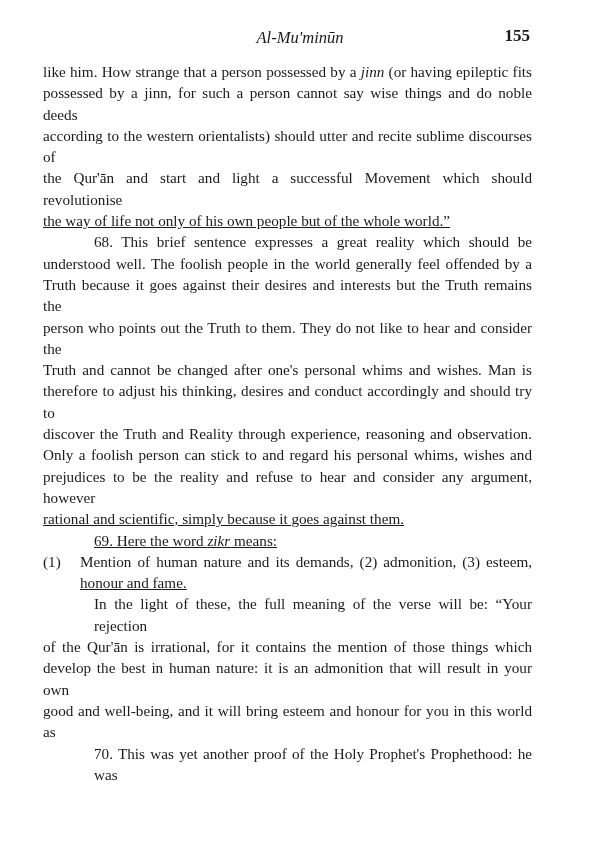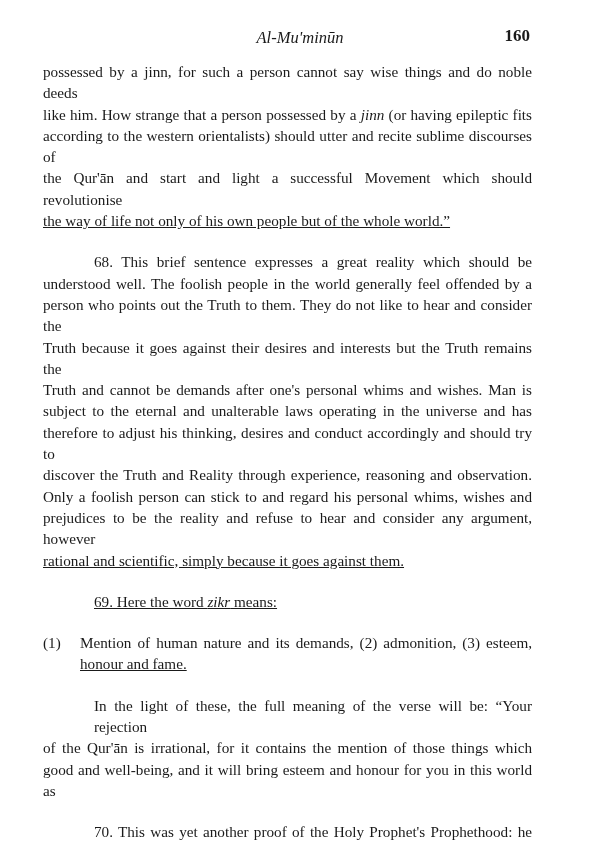--- a/index.html
+++ b/index.html
@@ -21,7 +21,7 @@
 
 <div class="header">
   <div class="running-title">Al-Mu'minūn</div>
-  <div class="page-number">160</div>
+  <div class="page-number">155</div>
 </div>
 
 <div class="body-text">

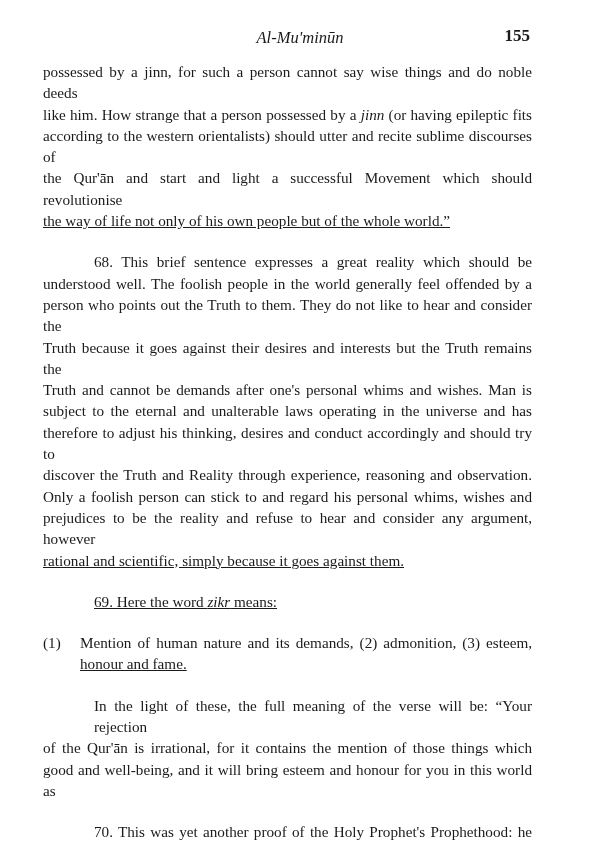--- a/index.html
+++ b/index.html
@@ -26,8 +26,8 @@
 
 <div class="body-text">
   <p>
+    <span class="line"><span>like him. How strange that a person possessed by a </span><em>jinn</em><span> (or having epileptic fits</span></span>
     <span class="line">possessed by a jinn, for such a person cannot say wise things and do noble deeds</span>
-    <span class="line"><span>like him. How strange that a person possessed by a </span><em>jinn</em><span> (or having epileptic fits</span></span>
     <span class="line">according to the western orientalists) should utter and recite sublime discourses of</span>
     <span class="line">the Qur'ān and start and light a successful Movement which should revolutionise</span>
     <span class="line last">the way of life not only of his own people but of the whole world.”</span>

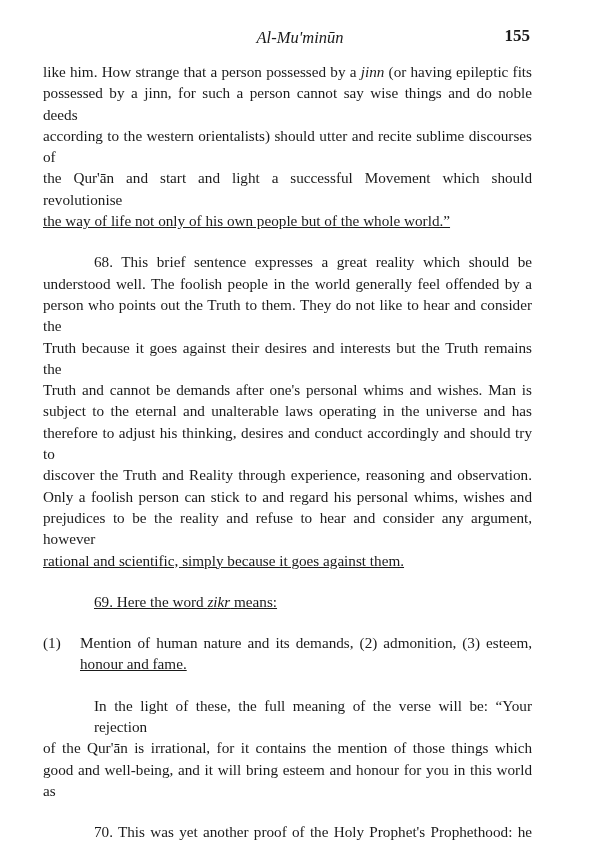--- a/index.html
+++ b/index.html
@@ -11,7 +11,7 @@
   .page-number { position: absolute; right: 70px; top: -2px; font-weight: bold; font-size: 17px; }
   .body-text { position: absolute; left: 43px; top: 61px; width: 489px; font-size: 15.2px; line-height: 21.3px; }
   p { margin: 0; text-align: justify; text-align-last: left; }
-  .para-gap { margin-top: 20px; }
+  .para-gap { margin-top: 0; }
   .line { display: block; text-align: justify; text-align-last: justify; }
   .line.last { text-align-last: left; text-decoration: underline; }
   em { font-style: italic; }

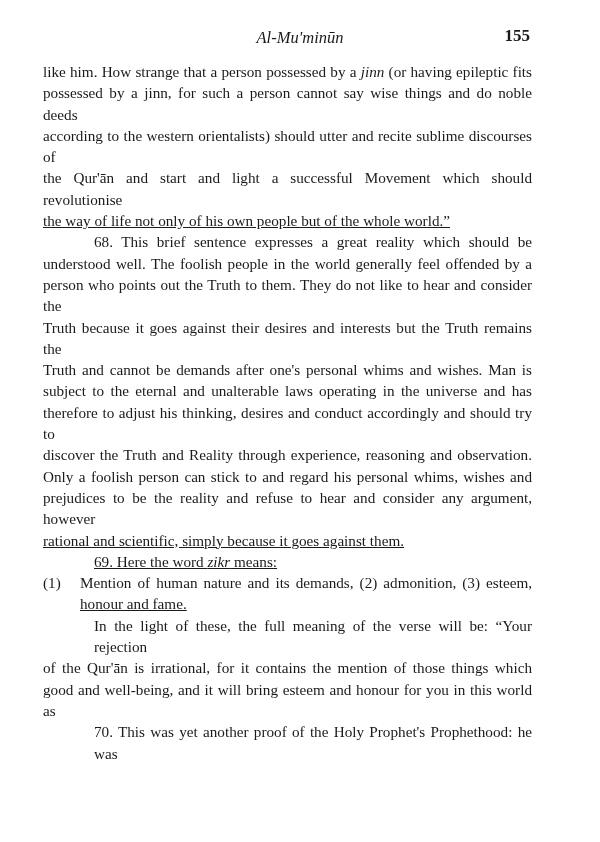--- a/index.html
+++ b/index.html
@@ -36,8 +36,8 @@
   <p class="para-gap">
     <span class="line" style="padding-left:51px">68. This brief sentence expresses a great reality which should be</span>
     <span class="line">understood well. The foolish people in the world generally feel offended by a</span>
+    <span class="line">Truth because it goes against their desires and interests but the Truth remains the</span>
     <span class="line">person who points out the Truth to them. They do not like to hear and consider the</span>
-    <span class="line">Truth because it goes against their desires and interests but the Truth remains the</span>
     <span class="line">Truth and cannot be demands after one's personal whims and wishes. Man is</span>
     <span class="line">subject to the eternal and unalterable laws operating in the universe and has</span>
     <span class="line">therefore to adjust his thinking, desires and conduct accordingly and should try to</span>

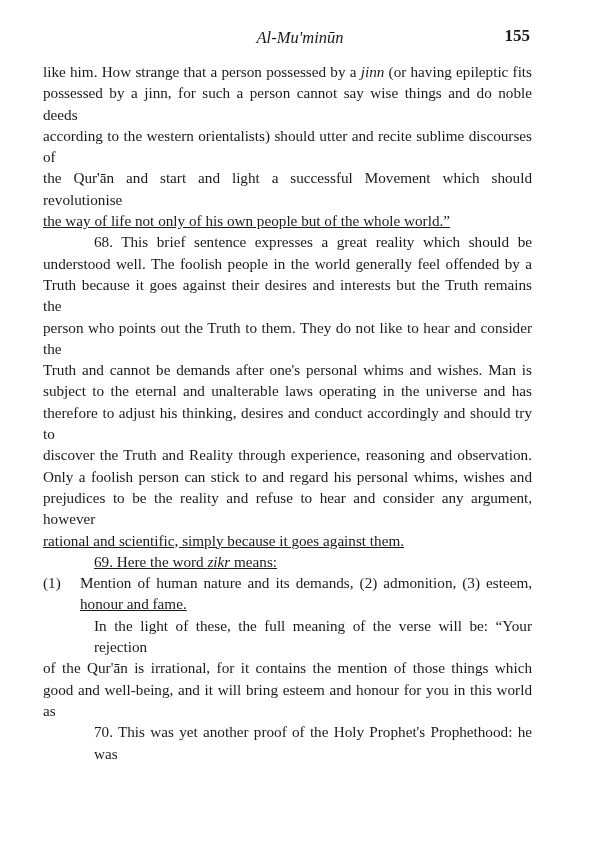--- a/index.html
+++ b/index.html
@@ -38,7 +38,7 @@
     <span class="line">understood well. The foolish people in the world generally feel offended by a</span>
     <span class="line">Truth because it goes against their desires and interests but the Truth remains the</span>
     <span class="line">person who points out the Truth to them. They do not like to hear and consider the</span>
-    <span class="line">Truth and cannot be demands after one's personal whims and wishes. Man is</span>
+    <span class="line">Truth and cannot be changed after one's personal whims and wishes. Man is</span>
     <span class="line">subject to the eternal and unalterable laws operating in the universe and has</span>
     <span class="line">therefore to adjust his thinking, desires and conduct accordingly and should try to</span>
     <span class="line">discover the Truth and Reality through experience, reasoning and observation.</span>

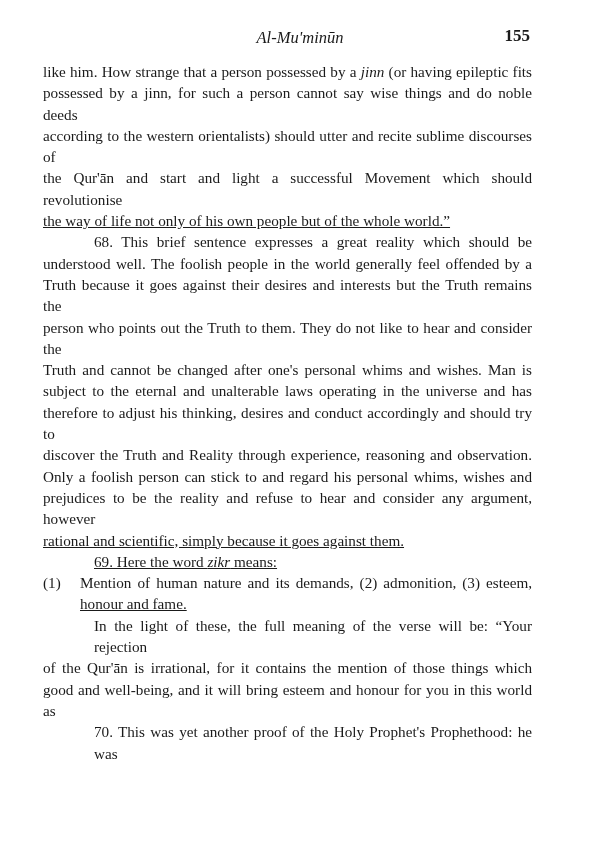--- a/index.html
+++ b/index.html
@@ -39,7 +39,6 @@
     <span class="line">Truth because it goes against their desires and interests but the Truth remains the</span>
     <span class="line">person who points out the Truth to them. They do not like to hear and consider the</span>
     <span class="line">Truth and cannot be changed after one's personal whims and wishes. Man is</span>
-    <span class="line">subject to the eternal and unalterable laws operating in the universe and has</span>
     <span class="line">therefore to adjust his thinking, desires and conduct accordingly and should try to</span>
     <span class="line">discover the Truth and Reality through experience, reasoning and observation.</span>
     <span class="line">Only a foolish person can stick to and regard his personal whims, wishes and</span>

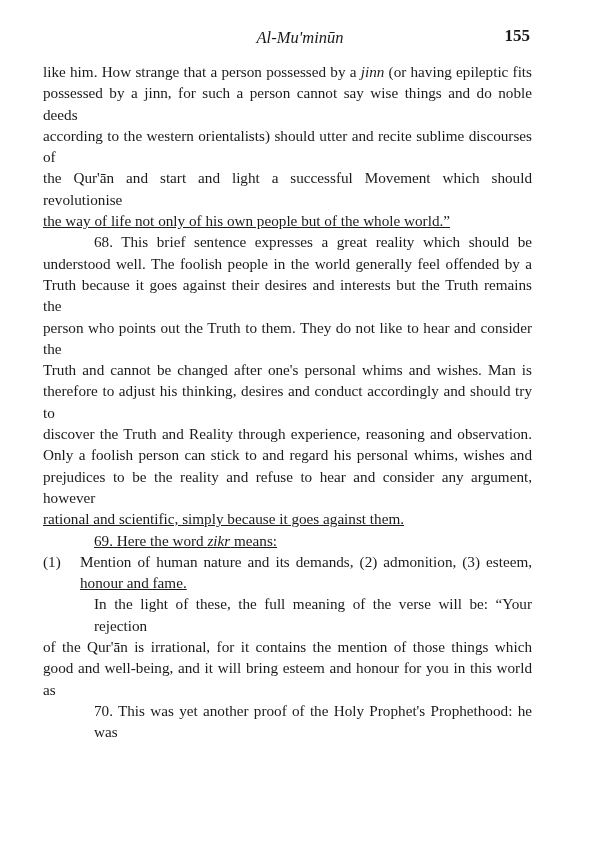--- a/index.html
+++ b/index.html
@@ -59,6 +59,7 @@
   <p class="para-gap">
     <span class="line" style="padding-left:51px">In the light of these, the full meaning of the verse will be: “Your rejection</span>
     <span class="line">of the Qur'ān is irrational, for it contains the mention of those things which</span>
+    <span class="line">develop the best in human nature: it is an admonition that will result in your own</span>
     <span class="line">good and well-being, and it will bring esteem and honour for you in this world as</span>
   </p>
 

